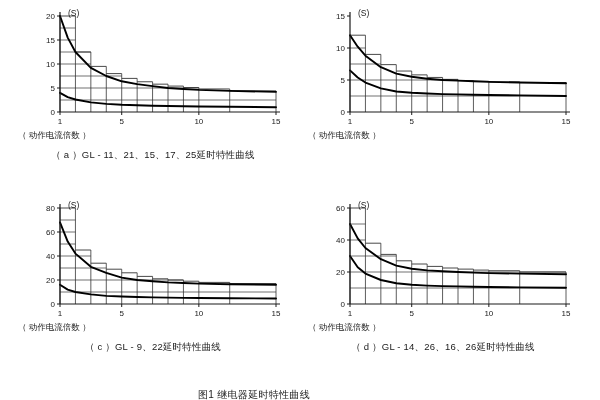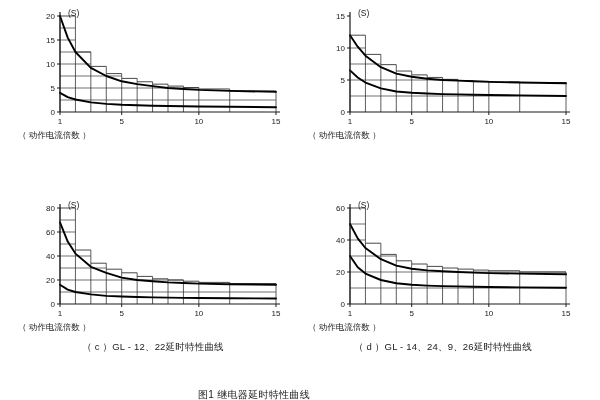--- a/index.html
+++ b/index.html
@@ -146,6 +146,7 @@
     </div>
     <div class="unit-label">(S)</div>
     <div class="xaxis-caption">（ 动作电流倍数 ）</div>
+    <div class="panel-caption">（ a ）GL - 11、21、15、17、25延时特性曲线</div>
   </div>
 
   <div class="panel panel-b">

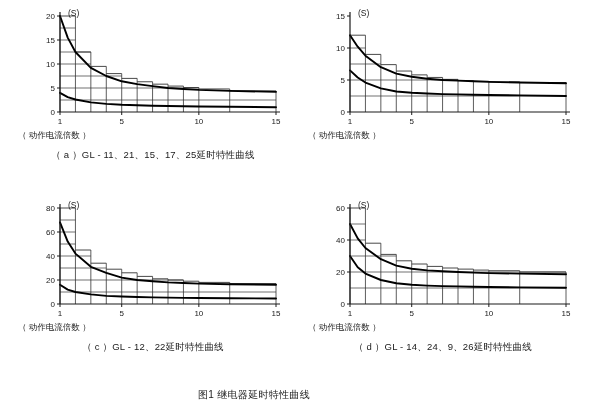--- a/index.html
+++ b/index.html
@@ -268,7 +268,7 @@
     </div>
     <div class="unit-label">(S)</div>
     <div class="xaxis-caption">（ 动作电流倍数 ）</div>
-    <div class="panel-caption">（ c ）GL - 12、22延时特性曲线</div>
+    <div class="panel-caption">（ c ）GL - 9、22延时特性曲线</div>
   </div>
 
   <div class="panel panel-d">

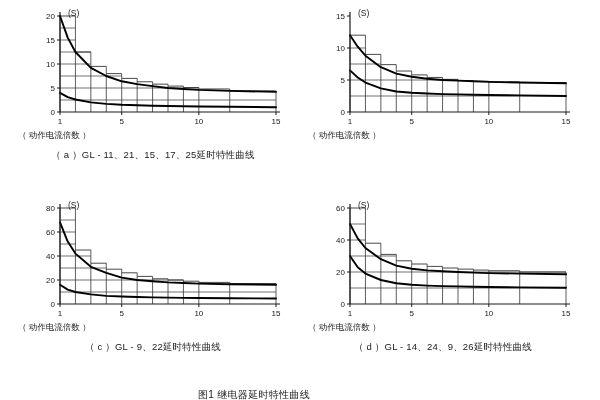--- a/index.html
+++ b/index.html
@@ -328,7 +328,7 @@
     </div>
     <div class="unit-label">(S)</div>
     <div class="xaxis-caption">（ 动作电流倍数 ）</div>
-    <div class="panel-caption">（ d ）GL - 14、24、9、26延时特性曲线</div>
+    <div class="panel-caption">（ d ）GL - 14、26、16、26延时特性曲线</div>
   </div>
 
   <div class="fig-caption">图1  继电器延时特性曲线</div>

